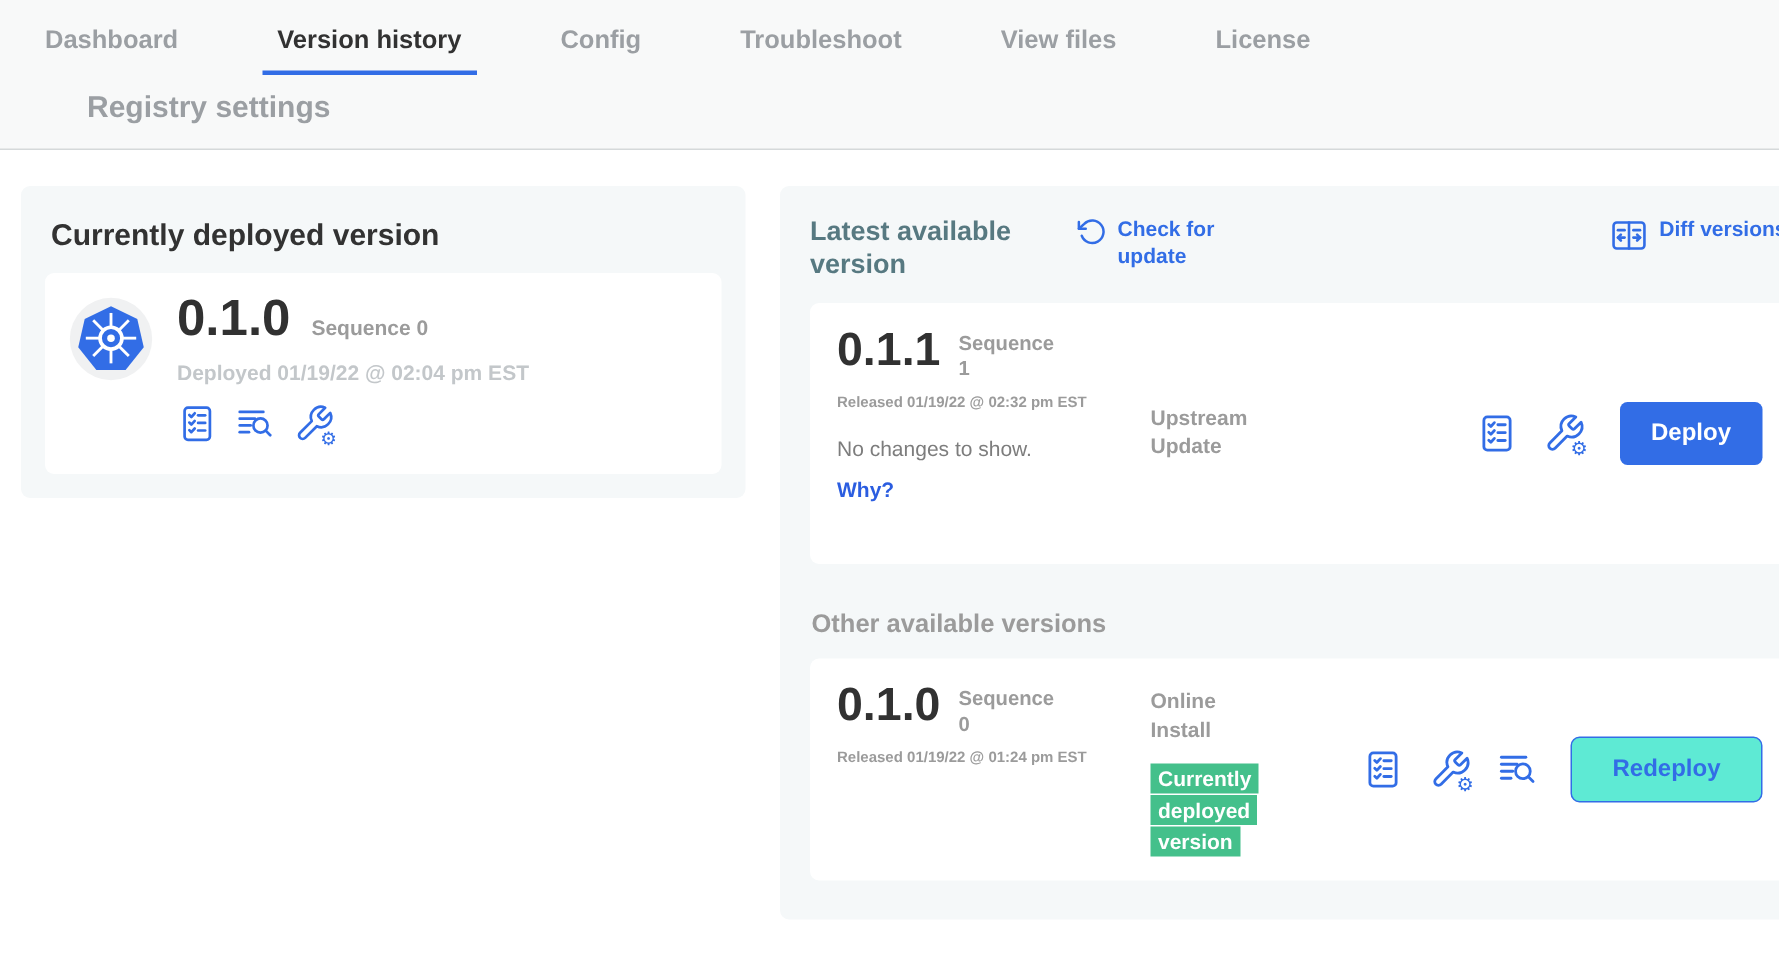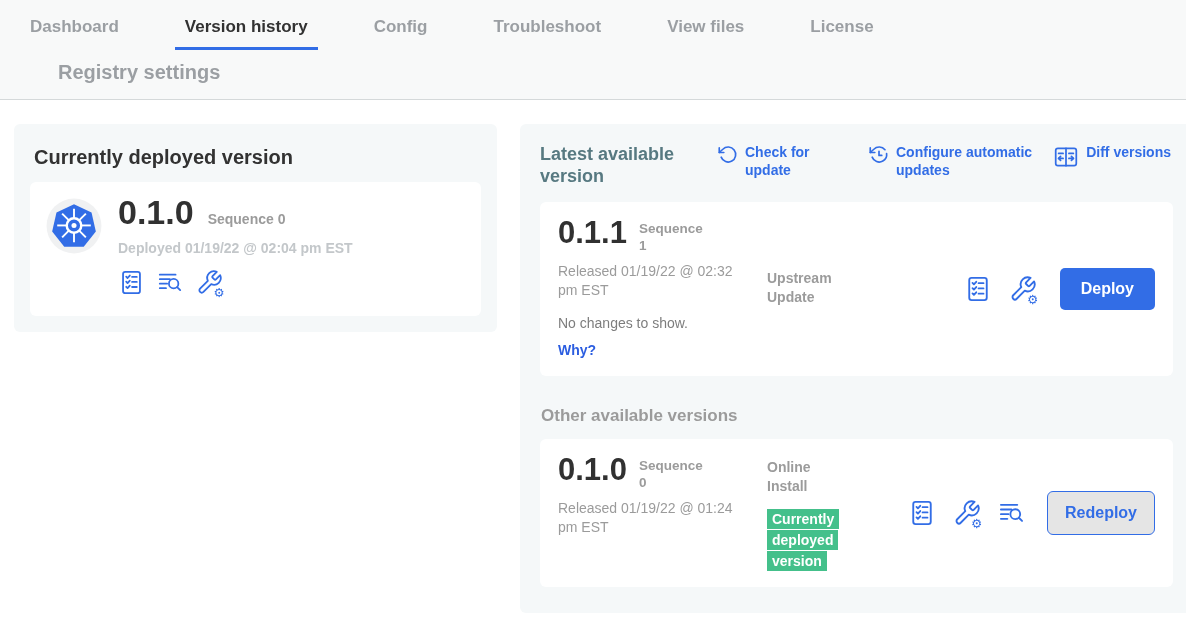--- a/index.html
+++ b/index.html
@@ -181,16 +181,6 @@
         <span class="al-label">Check for update</span>
       </div>
 
-      <div class="action-link al-config">
-        <span>
-          <svg class="ic-sm" viewBox="0 0 24 24" width="20" height="20">
-            <polyline points="1.5 3.5 1.5 9 7 9"></polyline>
-            <path d="M3.8 14.6a9 9 0 1 0 2-9.5L1.5 9" stroke-dasharray="26 5"></path>
-            <polyline points="12 7.5 12 12.5 15.3 12.5"></polyline>
-          </svg>
-        </span>
-        <span class="al-label">Configure automatic updates</span>
-      </div>
 
       <div class="action-link al-diff">
         <span>

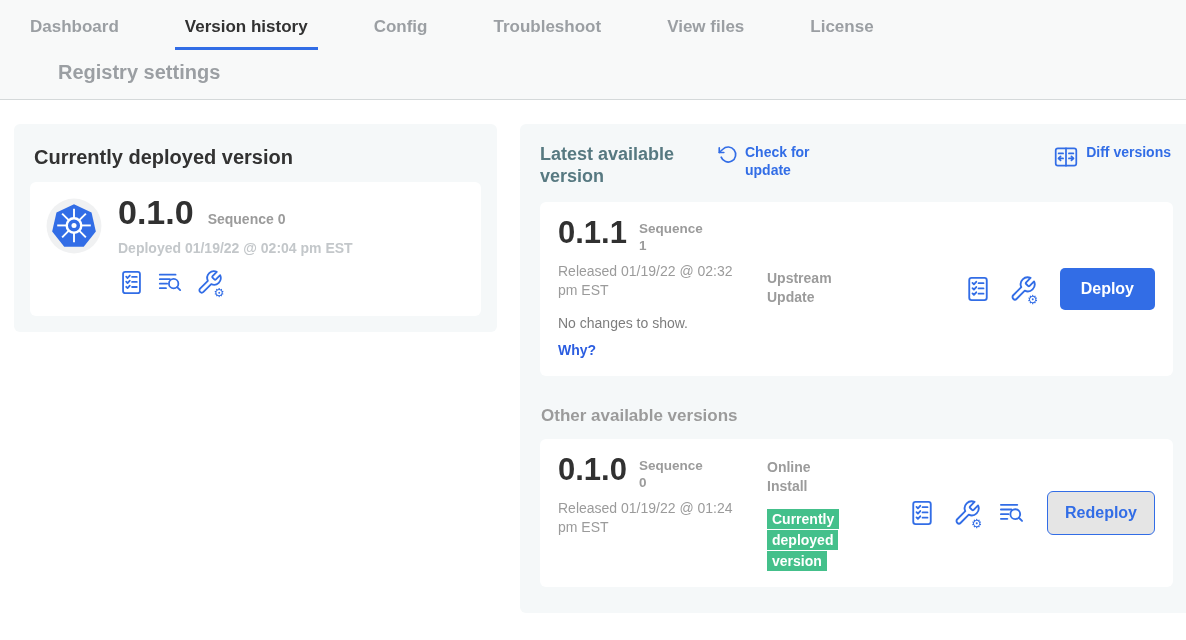--- a/index.html
+++ b/index.html
@@ -60,7 +60,7 @@
   .vrow-top { display: flex; align-items: flex-start; gap: 12px; }
   .vnum-md { font-size: 31px; font-weight: 700; color: #313131; line-height: 1.05; }
   .seq-wrap { width: 74px; font-size: 13.5px; font-weight: 600; color: #9b9b9b; line-height: 1.3; padding-top: 3px; }
-  .released { margin-top: 7px; width: 185px; font-size: 14px; font-weight: 400; color: #9b9b9b; line-height: 1.35; }
+  .released { margin-top: 7px; width: 185px; font-size: 10px; font-weight: 700; color: #9b9b9b; line-height: 1.35; }
   .no-changes { margin-top: 15px; font-size: 14px; color: #7d7d7d; }
   .why-link { margin-top: 11px; font-size: 14px; font-weight: 700; color: #2b5de0; cursor: pointer; display: inline-block; }
   .vc-source { width: 120px; flex: none; font-size: 14px; font-weight: 700; color: #9b9b9b; line-height: 1.35; }

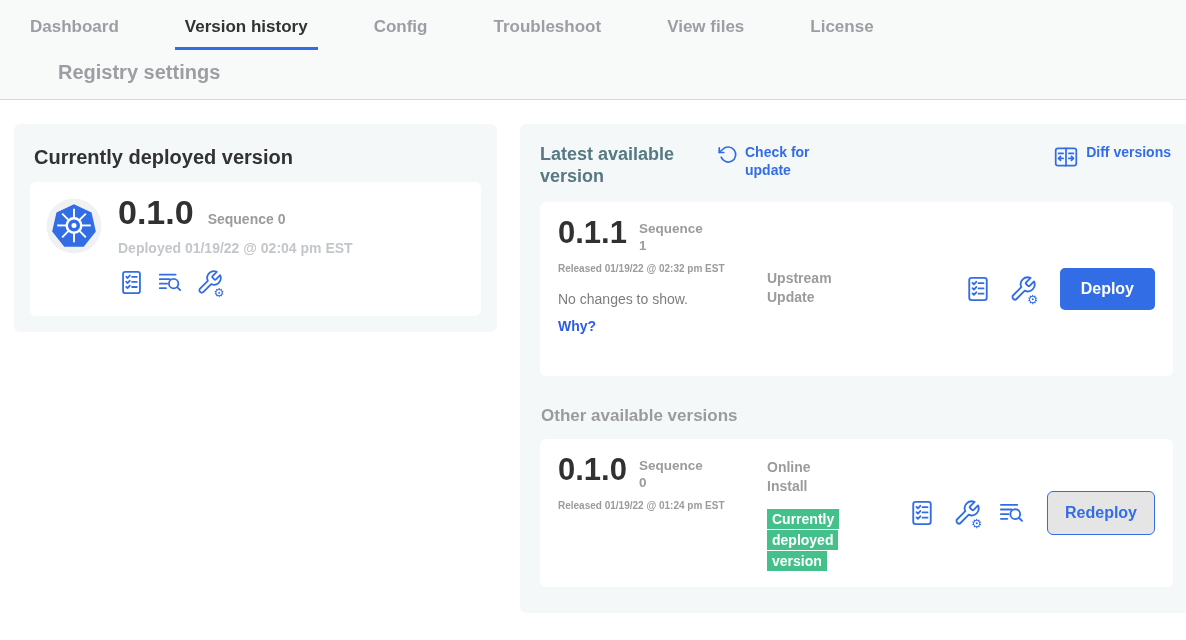--- a/index.html
+++ b/index.html
@@ -80,8 +80,8 @@
     border: none; border-radius: 5px; padding: 12px 21px; margin-left: 6px; cursor: pointer;
   }
   .btn-outline {
-    font-family: inherit; background: #e5e5e5; color: #326de6; font-size: 16px; font-weight: 700;
-    border: 1.5px solid #326de6; border-radius: 6px; padding: 12px 17px; margin-left: 4px; cursor: pointer;
+    font-family: inherit; background: #5eead4; color: #326de6; font-size: 16px; font-weight: 700;
+    border: 1.5px solid #326de6; border-radius: 6px; padding: 12px 27px; margin-left: 4px; cursor: pointer;
   }
   .other-heading { margin: 30px 0 13px 1px; font-size: 17px; font-weight: 600; color: #9b9b9b; }
 

